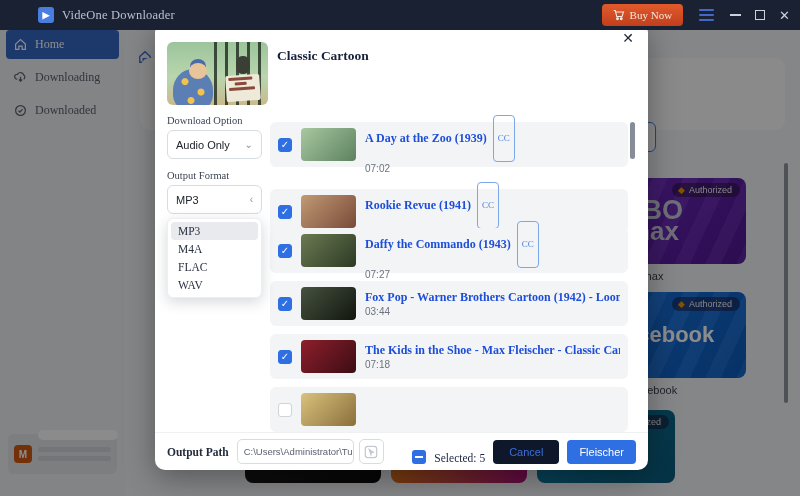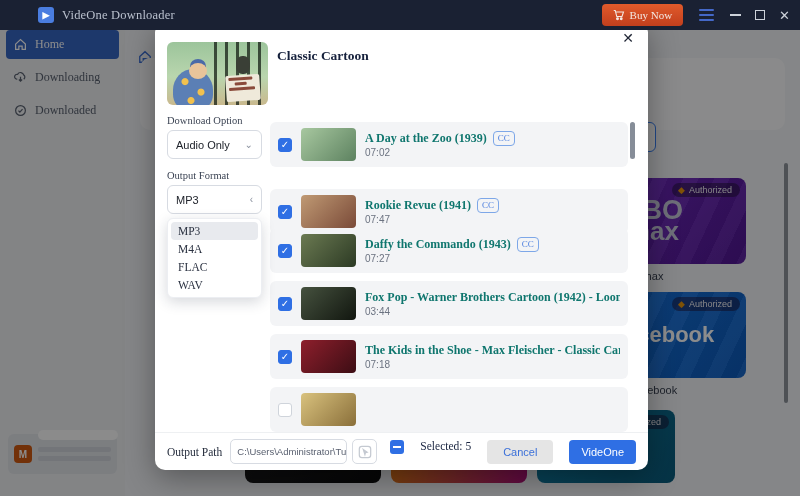--- a/index.html
+++ b/index.html
@@ -121,7 +121,7 @@
   .thumb { width:55px; height:33px; border-radius:4px; flex:0 0 auto; }
   .vmeta { flex:1; min-width:0; }
   .vtitle-row { display:flex; align-items:center; gap:6px; }
-  .vtitle { font-size:12px; font-weight:bold; color:#0f766e; white-space:nowrap; overflow:hidden; }
+  .vtitle { font-size:12px; font-weight:bold; color:#1d4ed8; white-space:nowrap; overflow:hidden; }
   .cc-badge { border:1px solid #7da7e8; color:#4a7ede; font-size:9px; border-radius:4px; padding:0 4px;
               line-height:13px; flex:0 0 auto; }
   .vduration { font-size:10px; color:#6b7280; font-family:"Liberation Sans",sans-serif; margin-top:1px; }

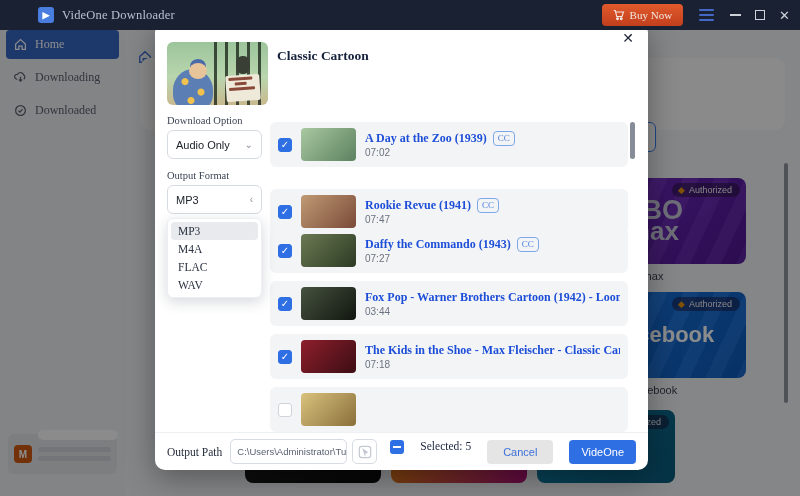--- a/index.html
+++ b/index.html
@@ -122,7 +122,7 @@
   .vmeta { flex:1; min-width:0; }
   .vtitle-row { display:flex; align-items:center; gap:6px; }
   .vtitle { font-size:12px; font-weight:bold; color:#1d4ed8; white-space:nowrap; overflow:hidden; }
-  .cc-badge { border:1px solid #7da7e8; color:#4a7ede; font-size:9px; border-radius:4px; padding:0 4px;
+  .cc-badge { border:1px solid #7da7e8; color:#4a7ede; font-size:9px; border-radius:4px; padding:16px 4px;
               line-height:13px; flex:0 0 auto; }
   .vduration { font-size:10px; color:#6b7280; font-family:"Liberation Sans",sans-serif; margin-top:1px; }
   .list-scrollbar { position:absolute; left:475px; top:100px; width:5px; height:37px; background:#868d98; border-radius:3px; }

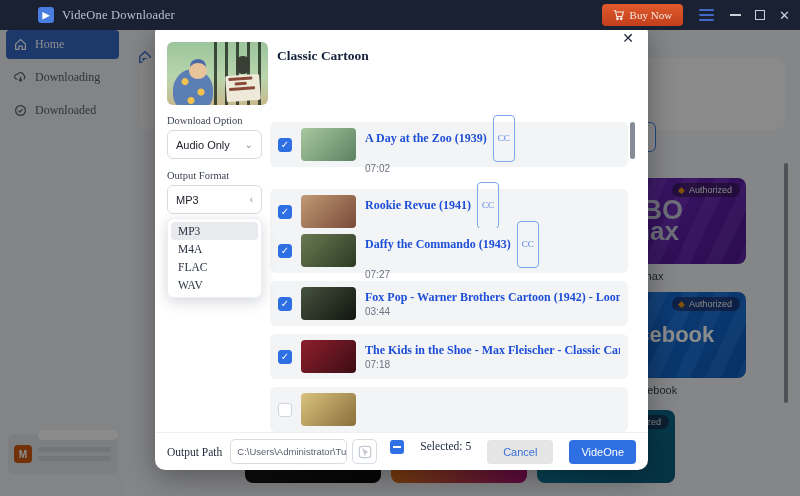--- a/index.html
+++ b/index.html
@@ -130,7 +130,7 @@
   
   .modal-footer { position:absolute; left:0; bottom:0; width:493px; height:38px; border-top:1px solid #eef0f2;
                   display:flex; align-items:center; padding:0 12px; }
-  .outpath-label { font-size:11.5px; font-weight:normal; color:#242c3c; }
+  .outpath-label { font-size:11.5px; font-weight:bold; color:#242c3c; }
   .outpath-input { margin-left:8px; width:117px; height:25px; border:1px solid #d7dbe2; border-radius:5px;
                    font-size:9.5px; color:#5a6170; padding:0 6px; font-family:"Liberation Sans",sans-serif;
                    white-space:nowrap; overflow:hidden; display:flex; align-items:center; }

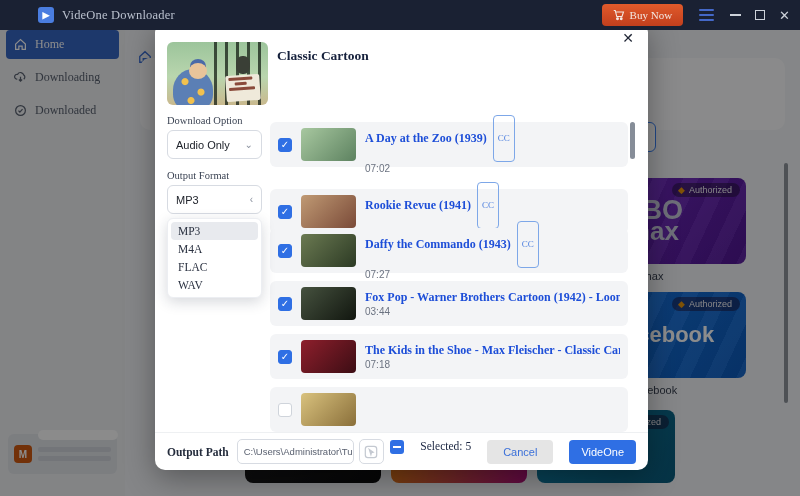--- a/index.html
+++ b/index.html
@@ -136,7 +136,7 @@
                    white-space:nowrap; overflow:hidden; display:flex; align-items:center; }
   .browse-btn { margin-left:5px; width:25px; height:25px; border:1px solid #d7dbe2; border-radius:5px;
                 background:#fff; display:flex; align-items:center; justify-content:center; cursor:pointer; }
-  .footer-right { margin-left:auto; display:flex; align-items:flex-start; gap:16px; }
+  .footer-right { margin-left:auto; display:flex; align-items:flex-end; gap:8px; }
   .sel-checkbox { width:14px; height:14px; border-radius:3px; background:#2f6fe4; display:flex;
                   align-items:center; justify-content:center; cursor:pointer; }
   .sel-checkbox i { display:block; width:8px; height:2px; background:#fff; }

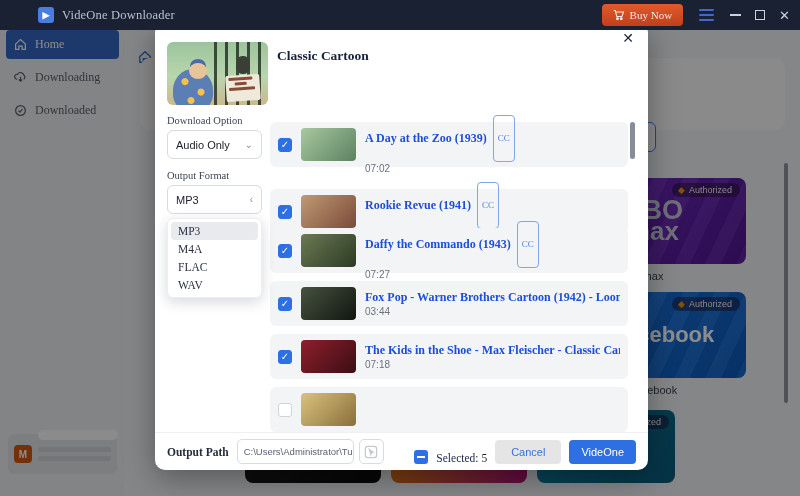--- a/index.html
+++ b/index.html
@@ -141,7 +141,7 @@
                   align-items:center; justify-content:center; cursor:pointer; }
   .sel-checkbox i { display:block; width:8px; height:2px; background:#fff; }
   .sel-text { font-size:11.5px; color:#1a2540; }
-  .btn-cancel { background:#e5e5e5; color:#3b70d9; border:none; border-radius:4px; padding:6px 16px;
+  .btn-cancel { background:#0f172a; color:#3b70d9; border:none; border-radius:4px; padding:6px 16px;
                 font-size:11px; font-family:"Liberation Sans",sans-serif; cursor:pointer; }
   .btn-download { background:#2f6fe4; color:#fff; border:none; border-radius:4px; padding:6px 12px;
                   font-size:11px; font-family:"Liberation Sans",sans-serif; cursor:pointer; }

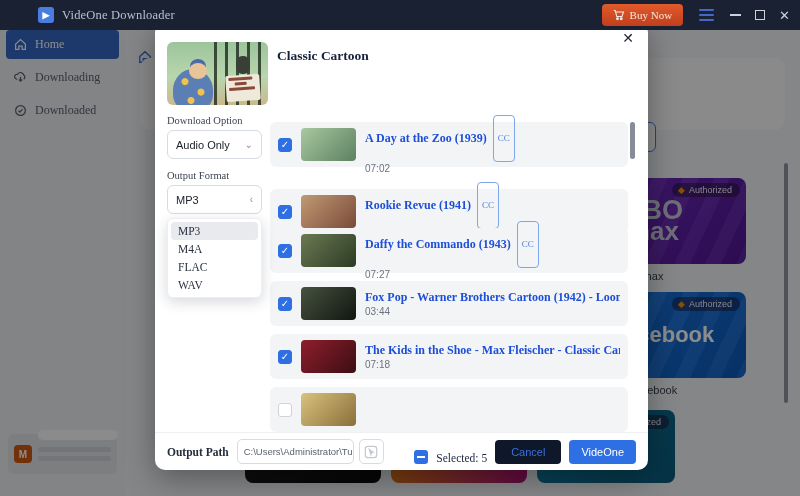--- a/index.html
+++ b/index.html
@@ -368,7 +368,7 @@
           <span>5</span>
         </span>
         <button class="btn-cancel">Cancel</button>
-        <button class="btn-download">VideOne</button>
+        <button class="btn-download">Fleischer</button>
       </div>
     </div>
   </div>

